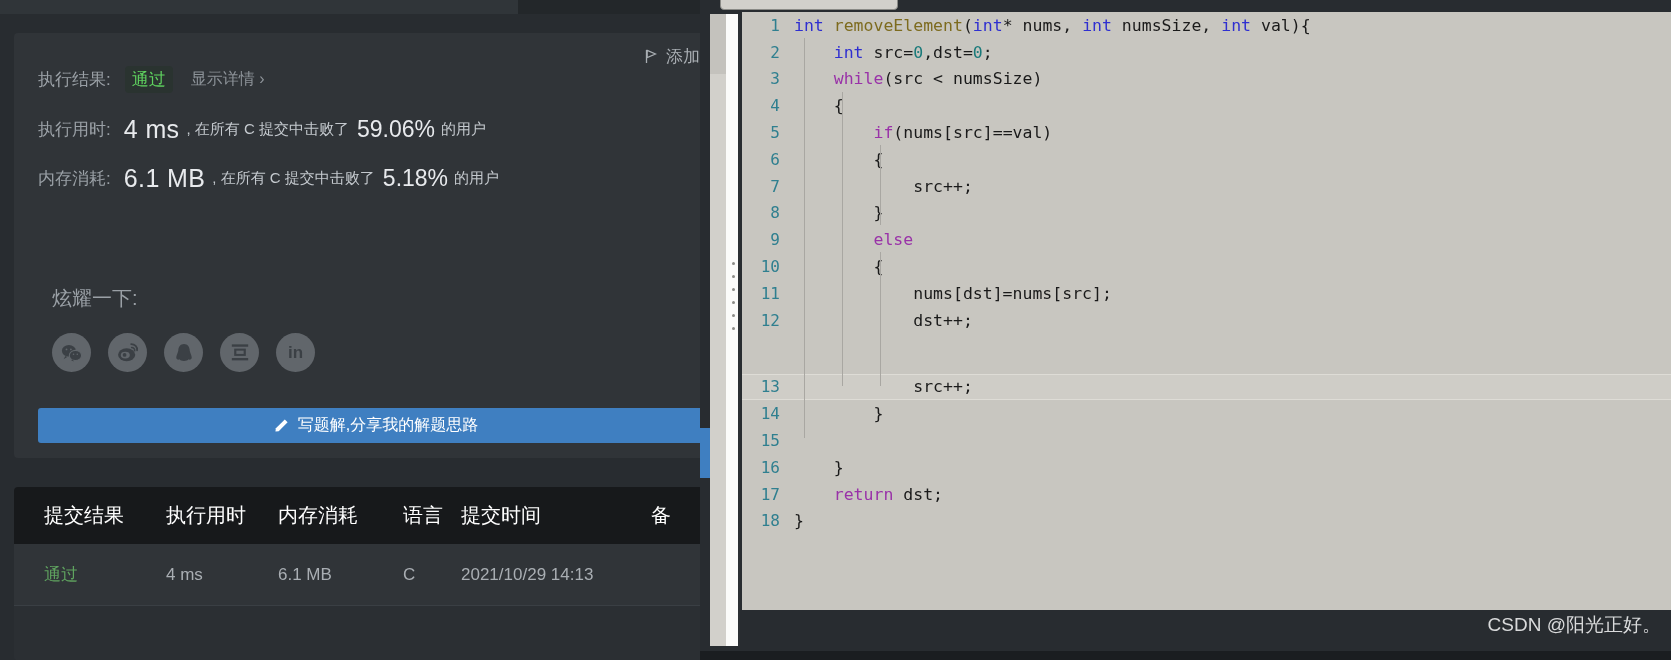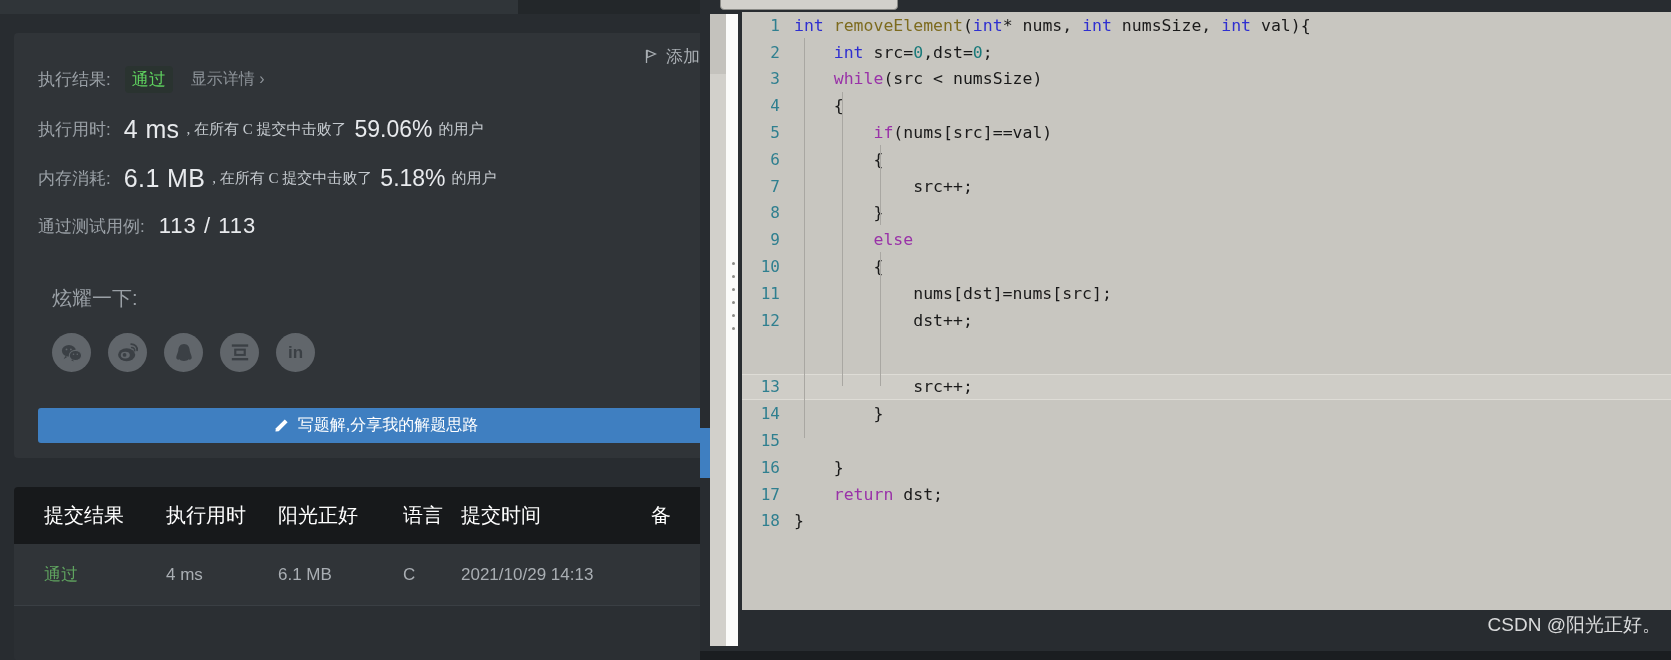--- a/index.html
+++ b/index.html
@@ -47,7 +47,7 @@
   }
   .detail-link { color: #8d9399; font-size: 16px; margin-left: 18px; }
   .big { color: #e8eaed; font-size: 25px; font-weight: 400; margin: 0 7px 0 13px; letter-spacing: .4px;}
-  .mid { color: #c4c9ce; font-size: 15px; font-family: Liberation Serif, serif; }
+  .mid { color: #c4c9ce; font-size: 15px; }
   .big2 { color: #e8eaed; font-size: 23px; margin: 0 6px 0 8px; }
   .cases { color: #e8eaed; font-size: 22px; margin-left: 14px; letter-spacing:1px;}
 

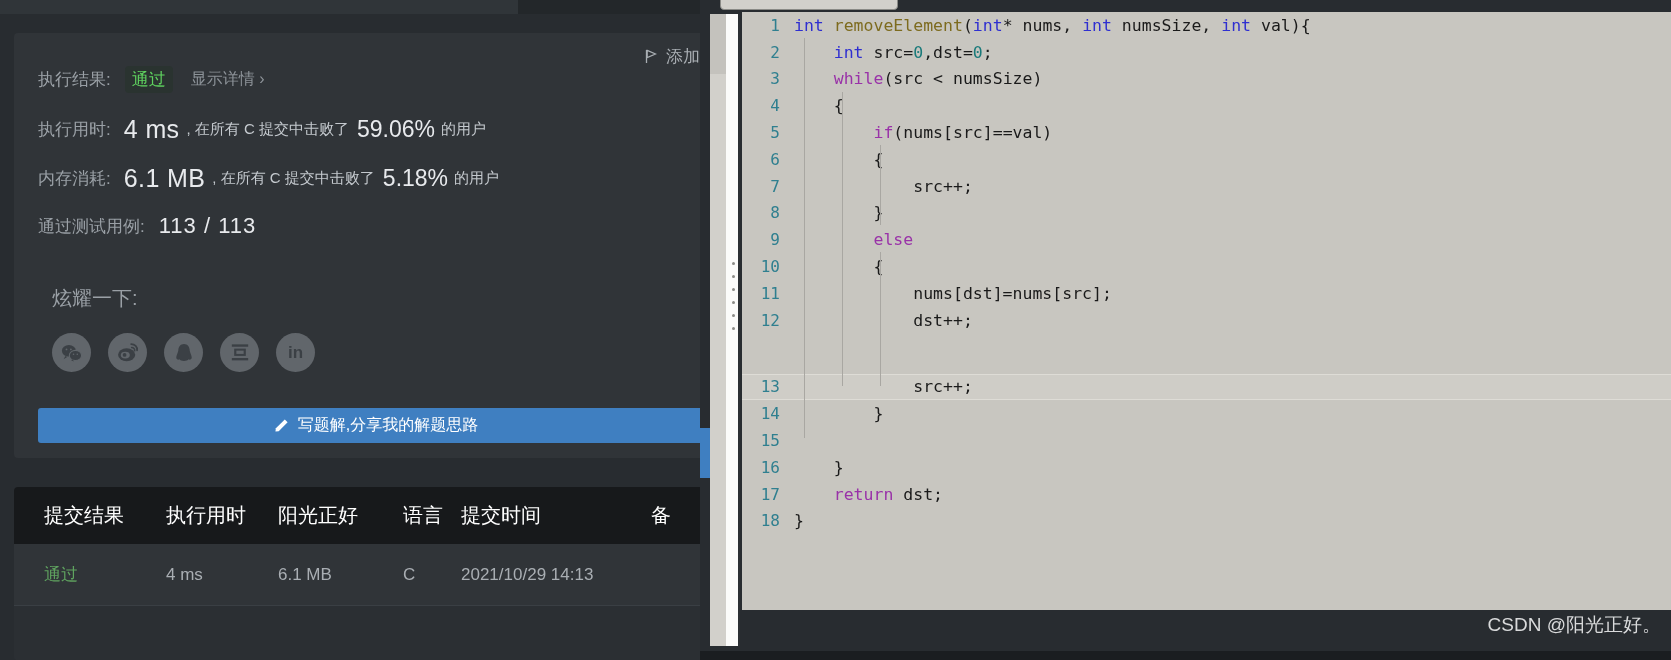--- a/index.html
+++ b/index.html
@@ -221,10 +221,6 @@
         <span class="mid">的用户</span>
       </div>
 
-      <div class="res-row" style="left:24px; top:180px;">
-        <span class="lbl">通过测试用例:</span>
-        <span class="cases">113 / 113</span>
-      </div>
 
       <div id="share-label">炫耀一下:</div>
 

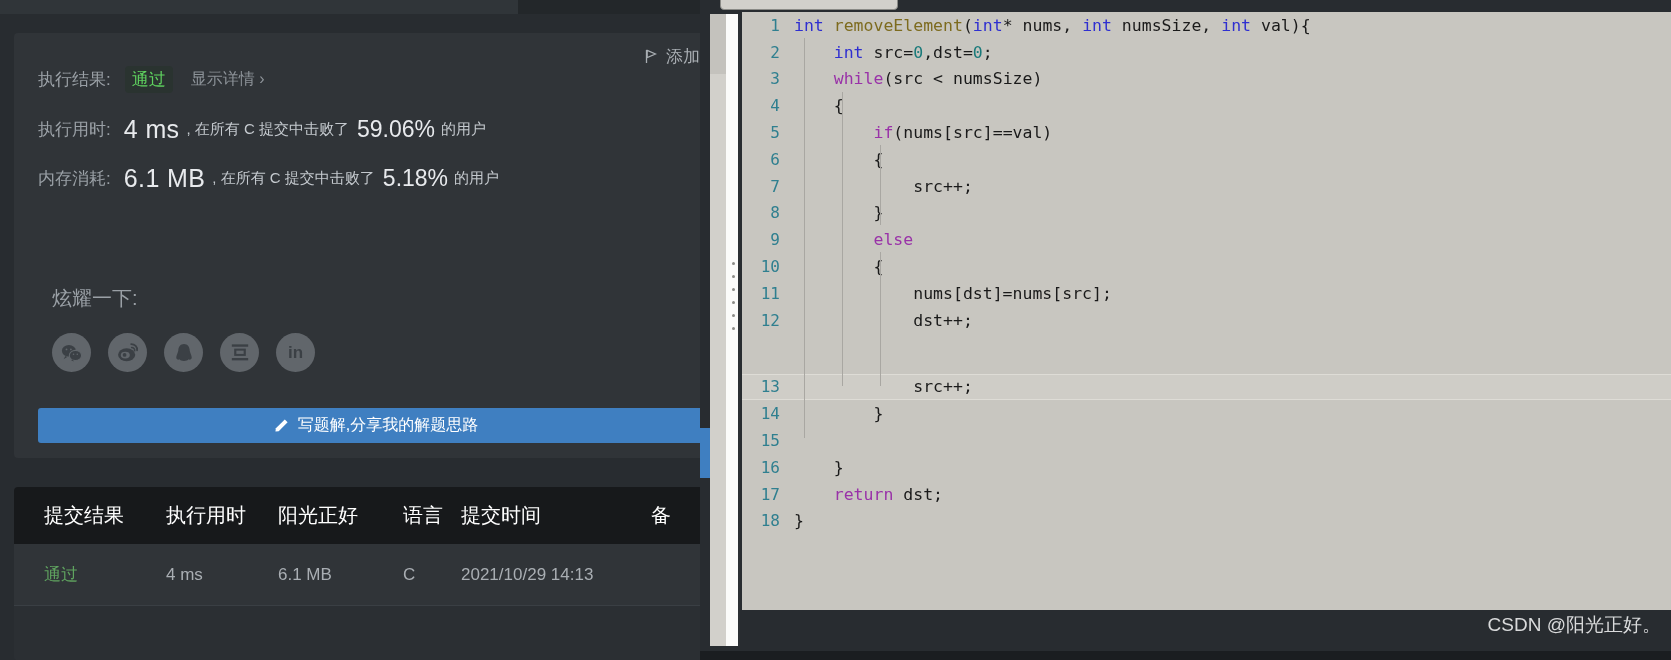--- a/index.html
+++ b/index.html
@@ -276,7 +276,7 @@
       <div id="subs-head">
         <div class="c0">提交结果</div>
         <div class="c1">执行用时</div>
-        <div class="c2">阳光正好</div>
+        <div class="c2">内存消耗</div>
         <div class="c3">语言</div>
         <div class="c4">提交时间</div>
         <div class="c5">备</div>

